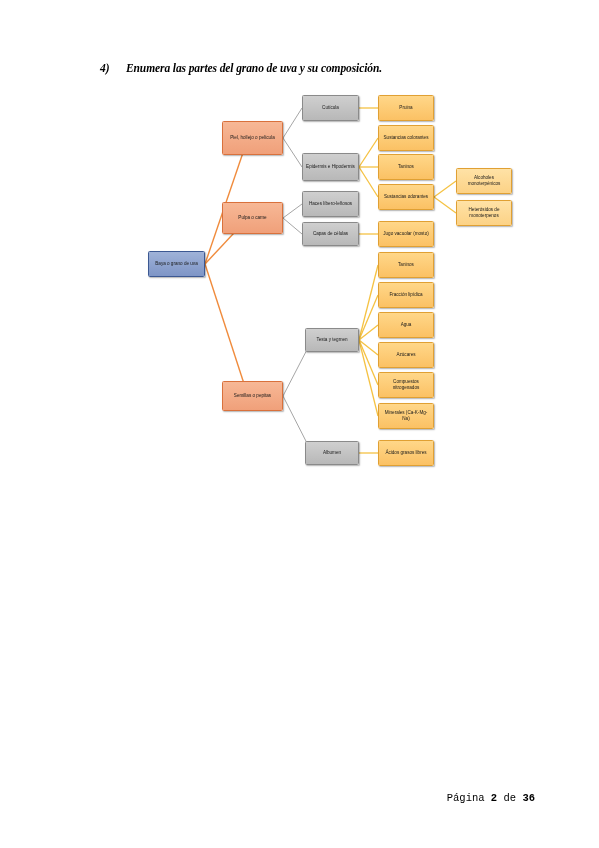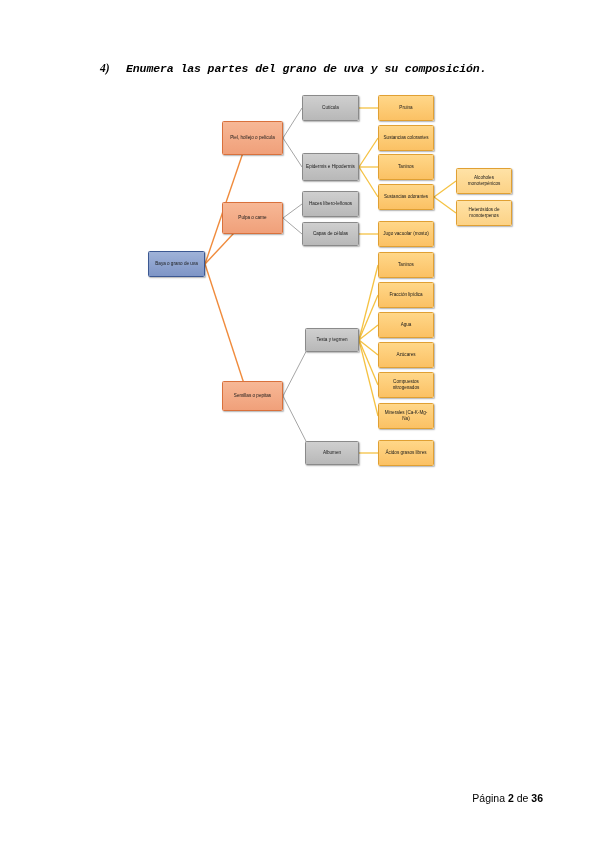--- a/index.html
+++ b/index.html
@@ -39,7 +39,6 @@
   }
   .question-text {
     flex: 1 1 auto;
-    font-family: Liberation Mono, monospace;
   }
   .diagram {
     position: absolute;

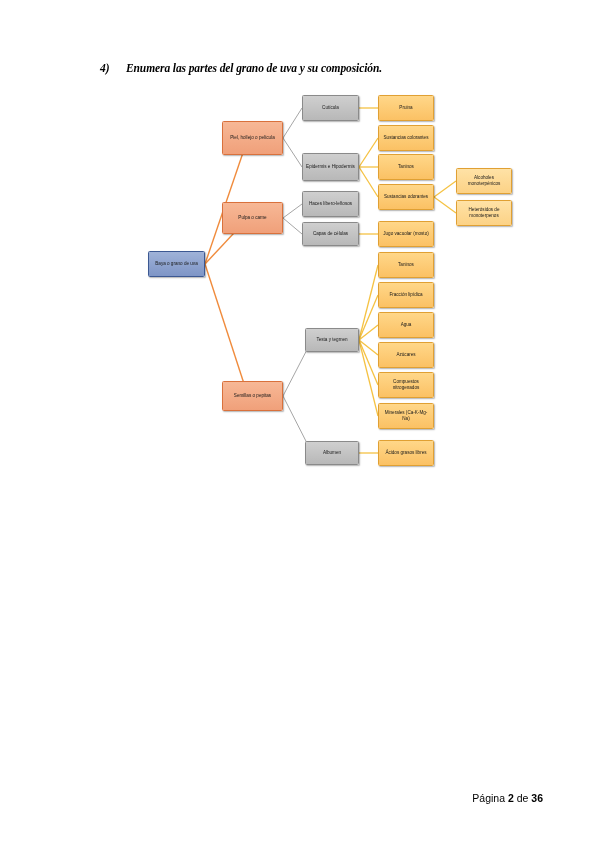--- a/index.html
+++ b/index.html
@@ -91,9 +91,9 @@
   }
   .footer {
     position: absolute;
-    right: 56px;
+    right: 64px;
     bottom: 44px;
-    font-family: Liberation Sans, sans-serif;
+    font-family: Liberation Mono, monospace;
     font-size: 10.5px;
     color: #000000;
     white-space: pre;

